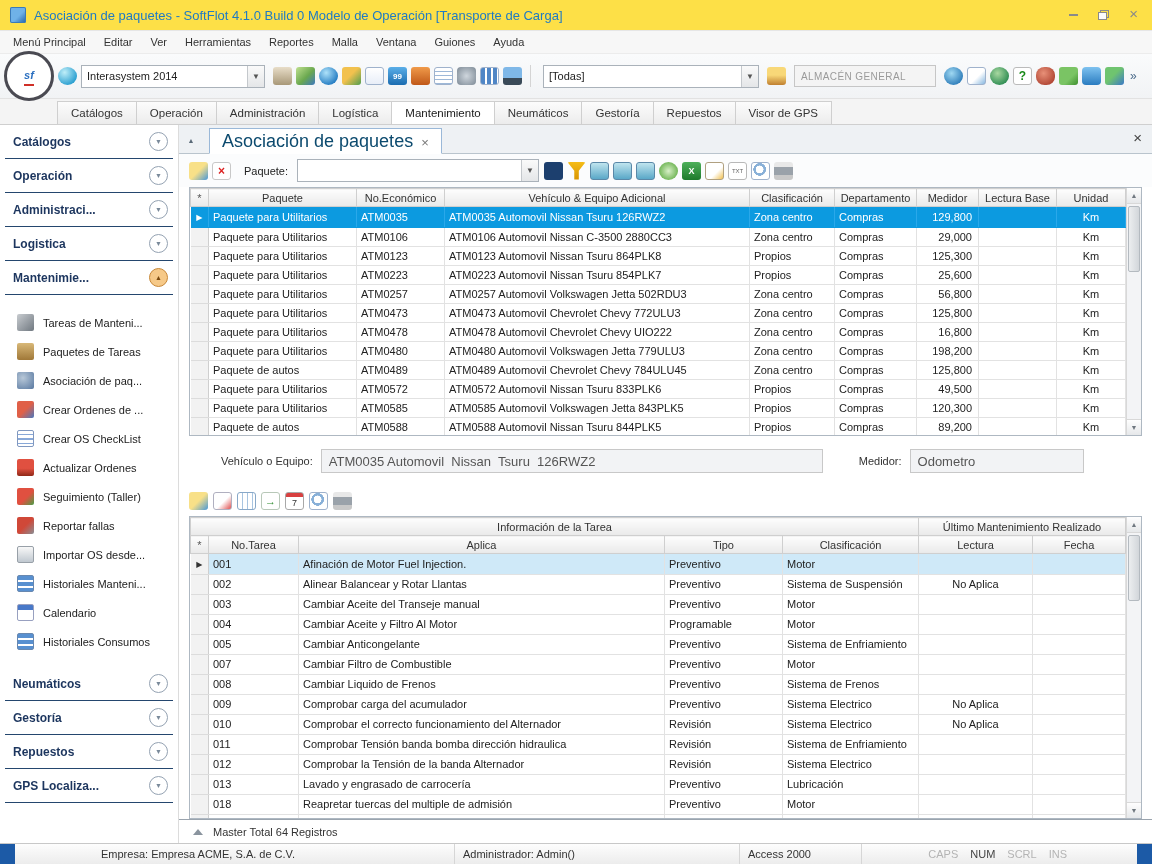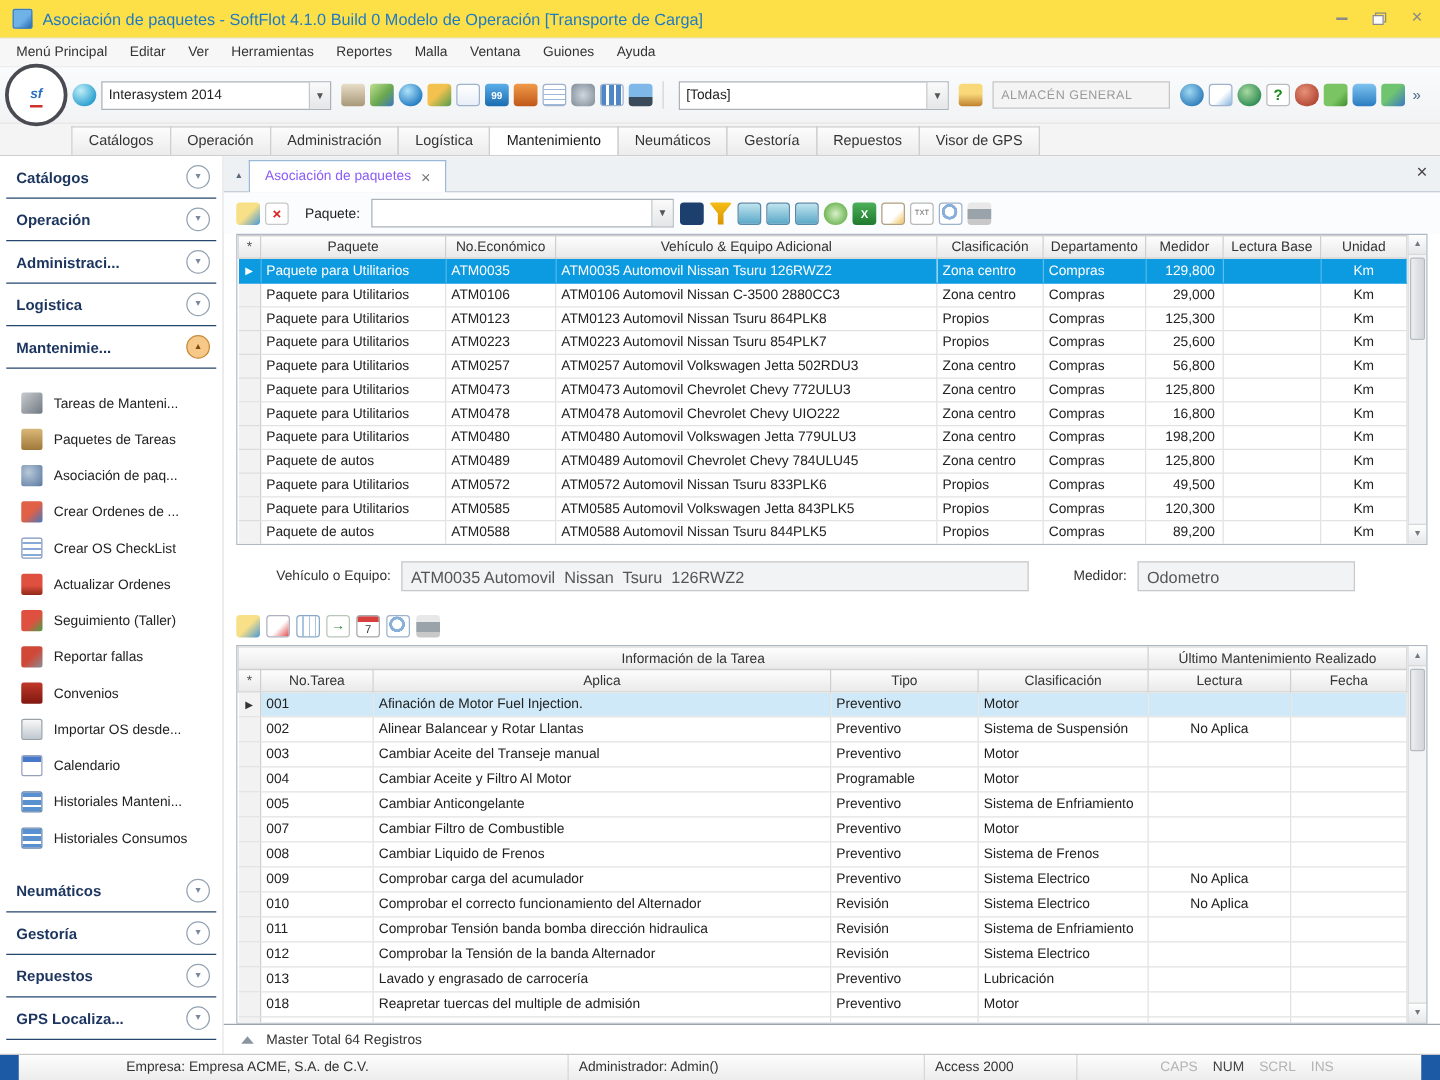--- a/index.html
+++ b/index.html
@@ -121,7 +121,7 @@
   .doc-tabbar{height:28px;flex:none;display:flex;align-items:flex-end;background:#eef1f4;border-bottom:1px solid #b9c4cd;padding-left:4px;}
   .tab-collapse{width:16px;height:16px;margin-bottom:5px;display:flex;align-items:center;justify-content:center;color:#5a6a78;cursor:default;}
   .tab-collapse::before{content:"▲";font-size:7px;}
-  .doc-tab{height:24px;display:flex;align-items:center;gap:8px;padding:0 12px;background:#fff;border:1px solid #9ab8d8;border-bottom:1px solid #fff;margin-bottom:-1px;color:#8b5cf6;font-size:11px;cursor:default;}
+  .doc-tab{margin-left:10px;height:24px;display:flex;align-items:center;gap:8px;padding:0 12px;background:#fff;border:1px solid #9ab8d8;border-bottom:1px solid #fff;margin-bottom:-1px;color:#0c4a6e;font-size:18px;cursor:default;}
   .tab-close-x{color:#777;cursor:default;}
   .tab-close-x::before{content:"×";font-size:13px;}
   .docbar-close{margin-left:auto;margin-right:10px;margin-bottom:7px;color:#444;cursor:default;}

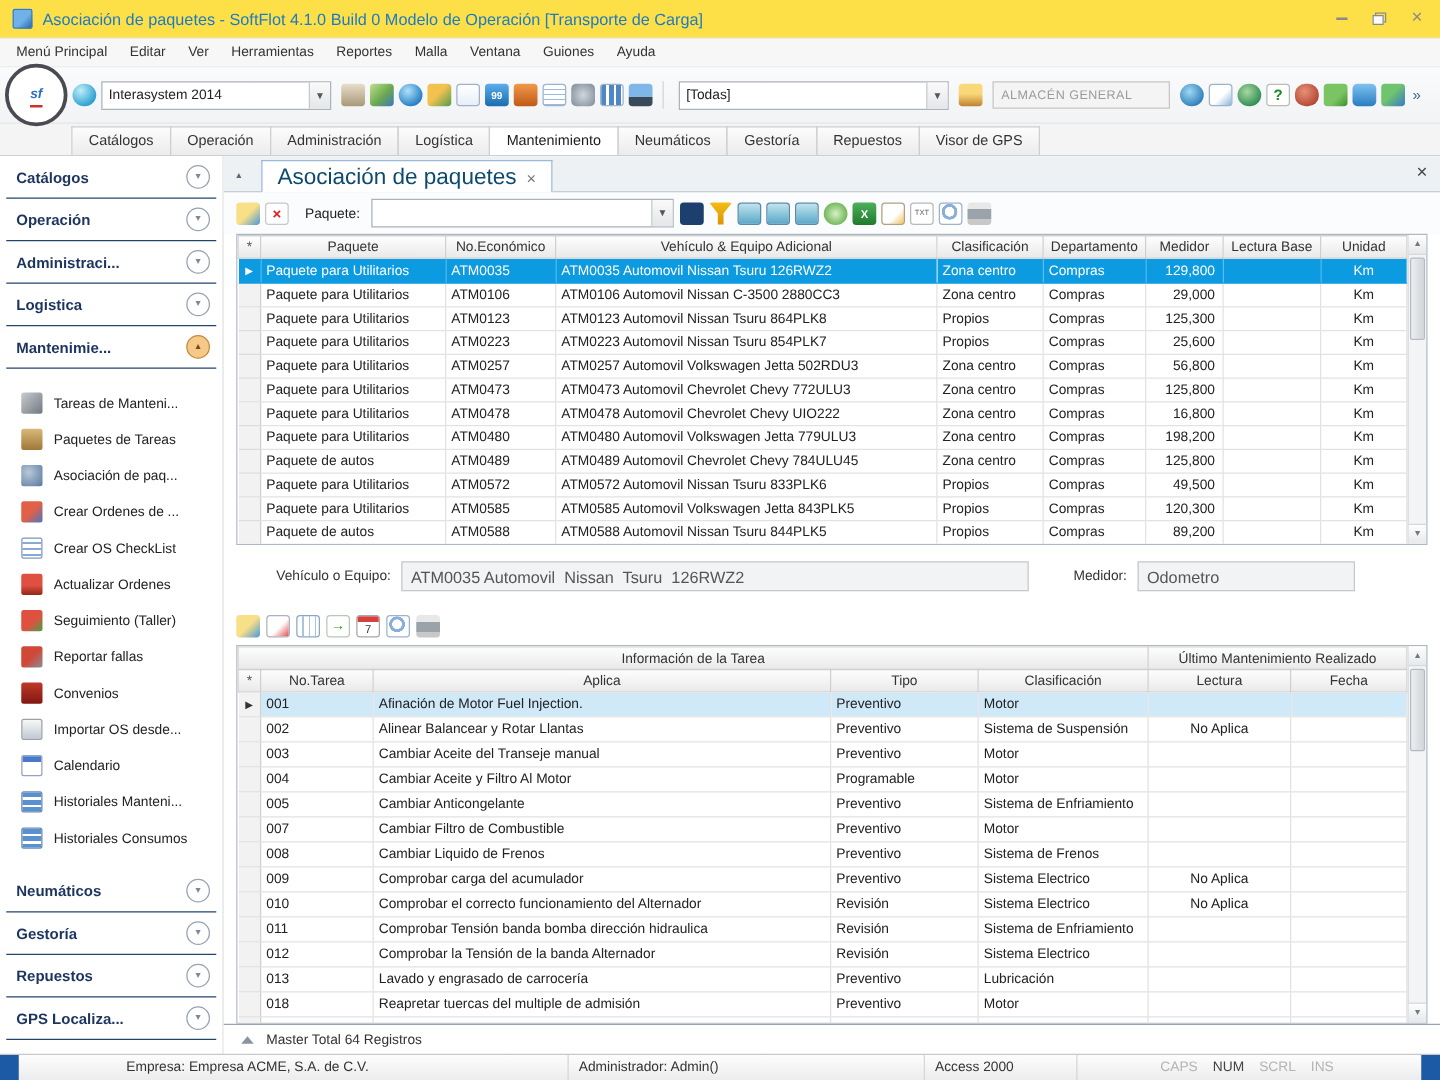--- a/index.html
+++ b/index.html
@@ -392,10 +392,6 @@
             <span class="sb-item-label">Reportar fallas</span>
           </div>
 
-          <div class="sb-item">
-            <span class="sb-ico ic-agreement"></span>
-            <span class="sb-item-label">Convenios</span>
-          </div>
 
           <div class="sb-item">
             <span class="sb-ico ic-import"></span>

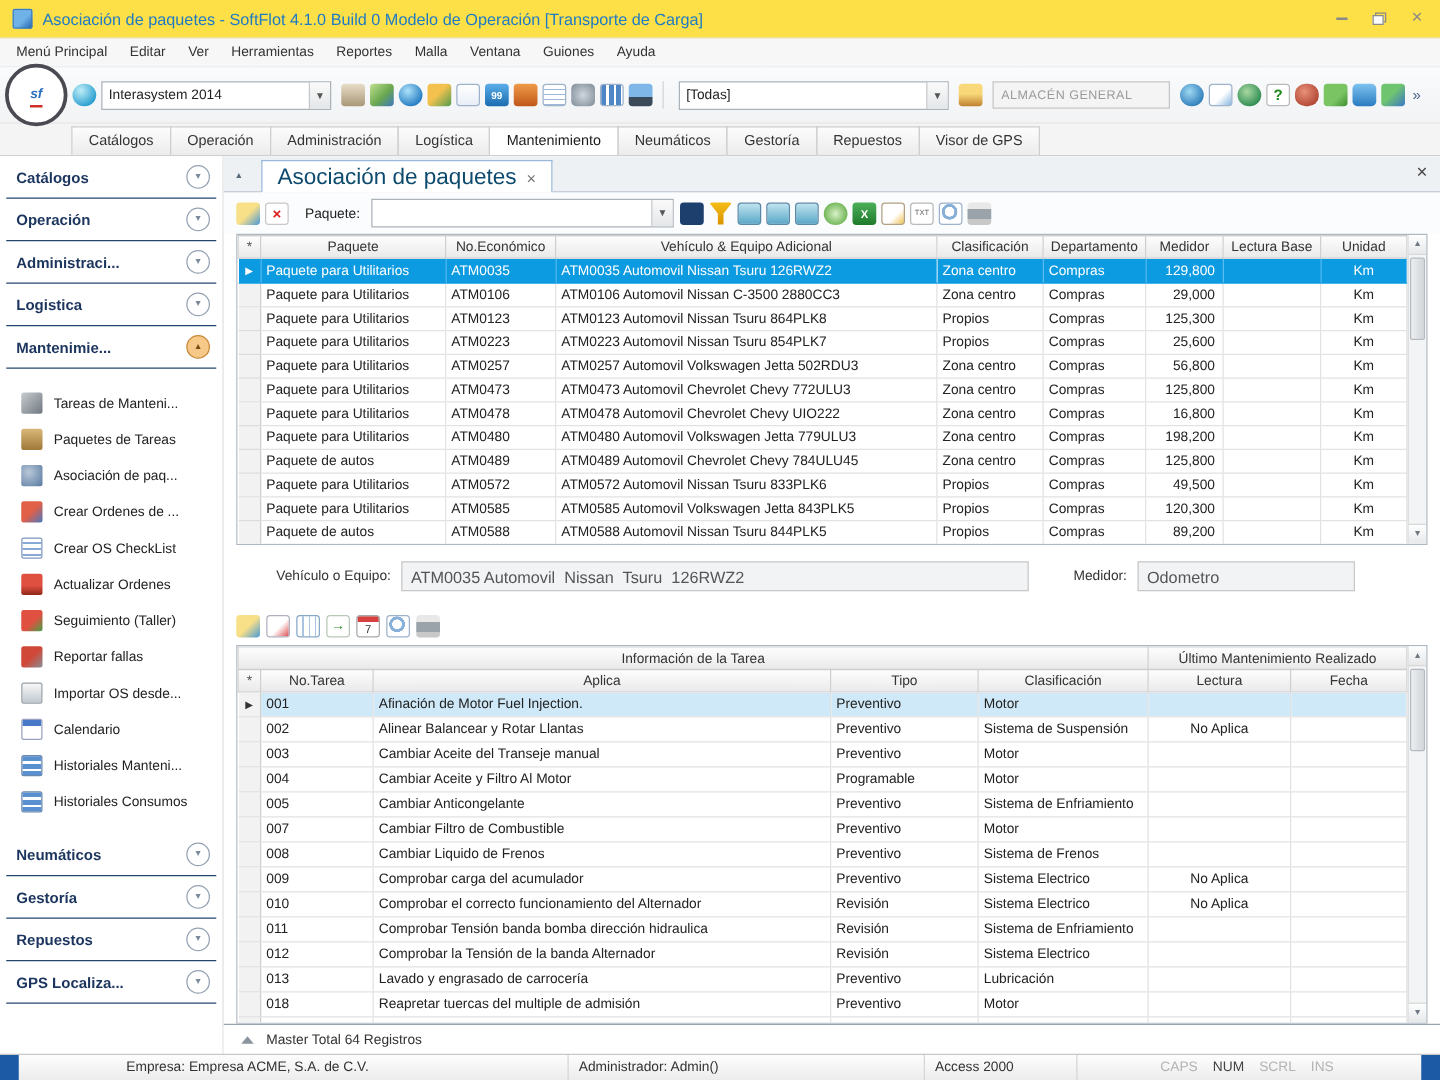--- a/index.html
+++ b/index.html
@@ -399,13 +399,13 @@
           </div>
 
           <div class="sb-item">
+            <span class="sb-ico ic-history-table"></span>
+            <span class="sb-item-label">Historiales Manteni...</span>
+          </div>
+
+          <div class="sb-item">
             <span class="sb-ico ic-calendar2"></span>
             <span class="sb-item-label">Calendario</span>
-          </div>
-
-          <div class="sb-item">
-            <span class="sb-ico ic-history-table"></span>
-            <span class="sb-item-label">Historiales Manteni...</span>
           </div>
 
           <div class="sb-item">

